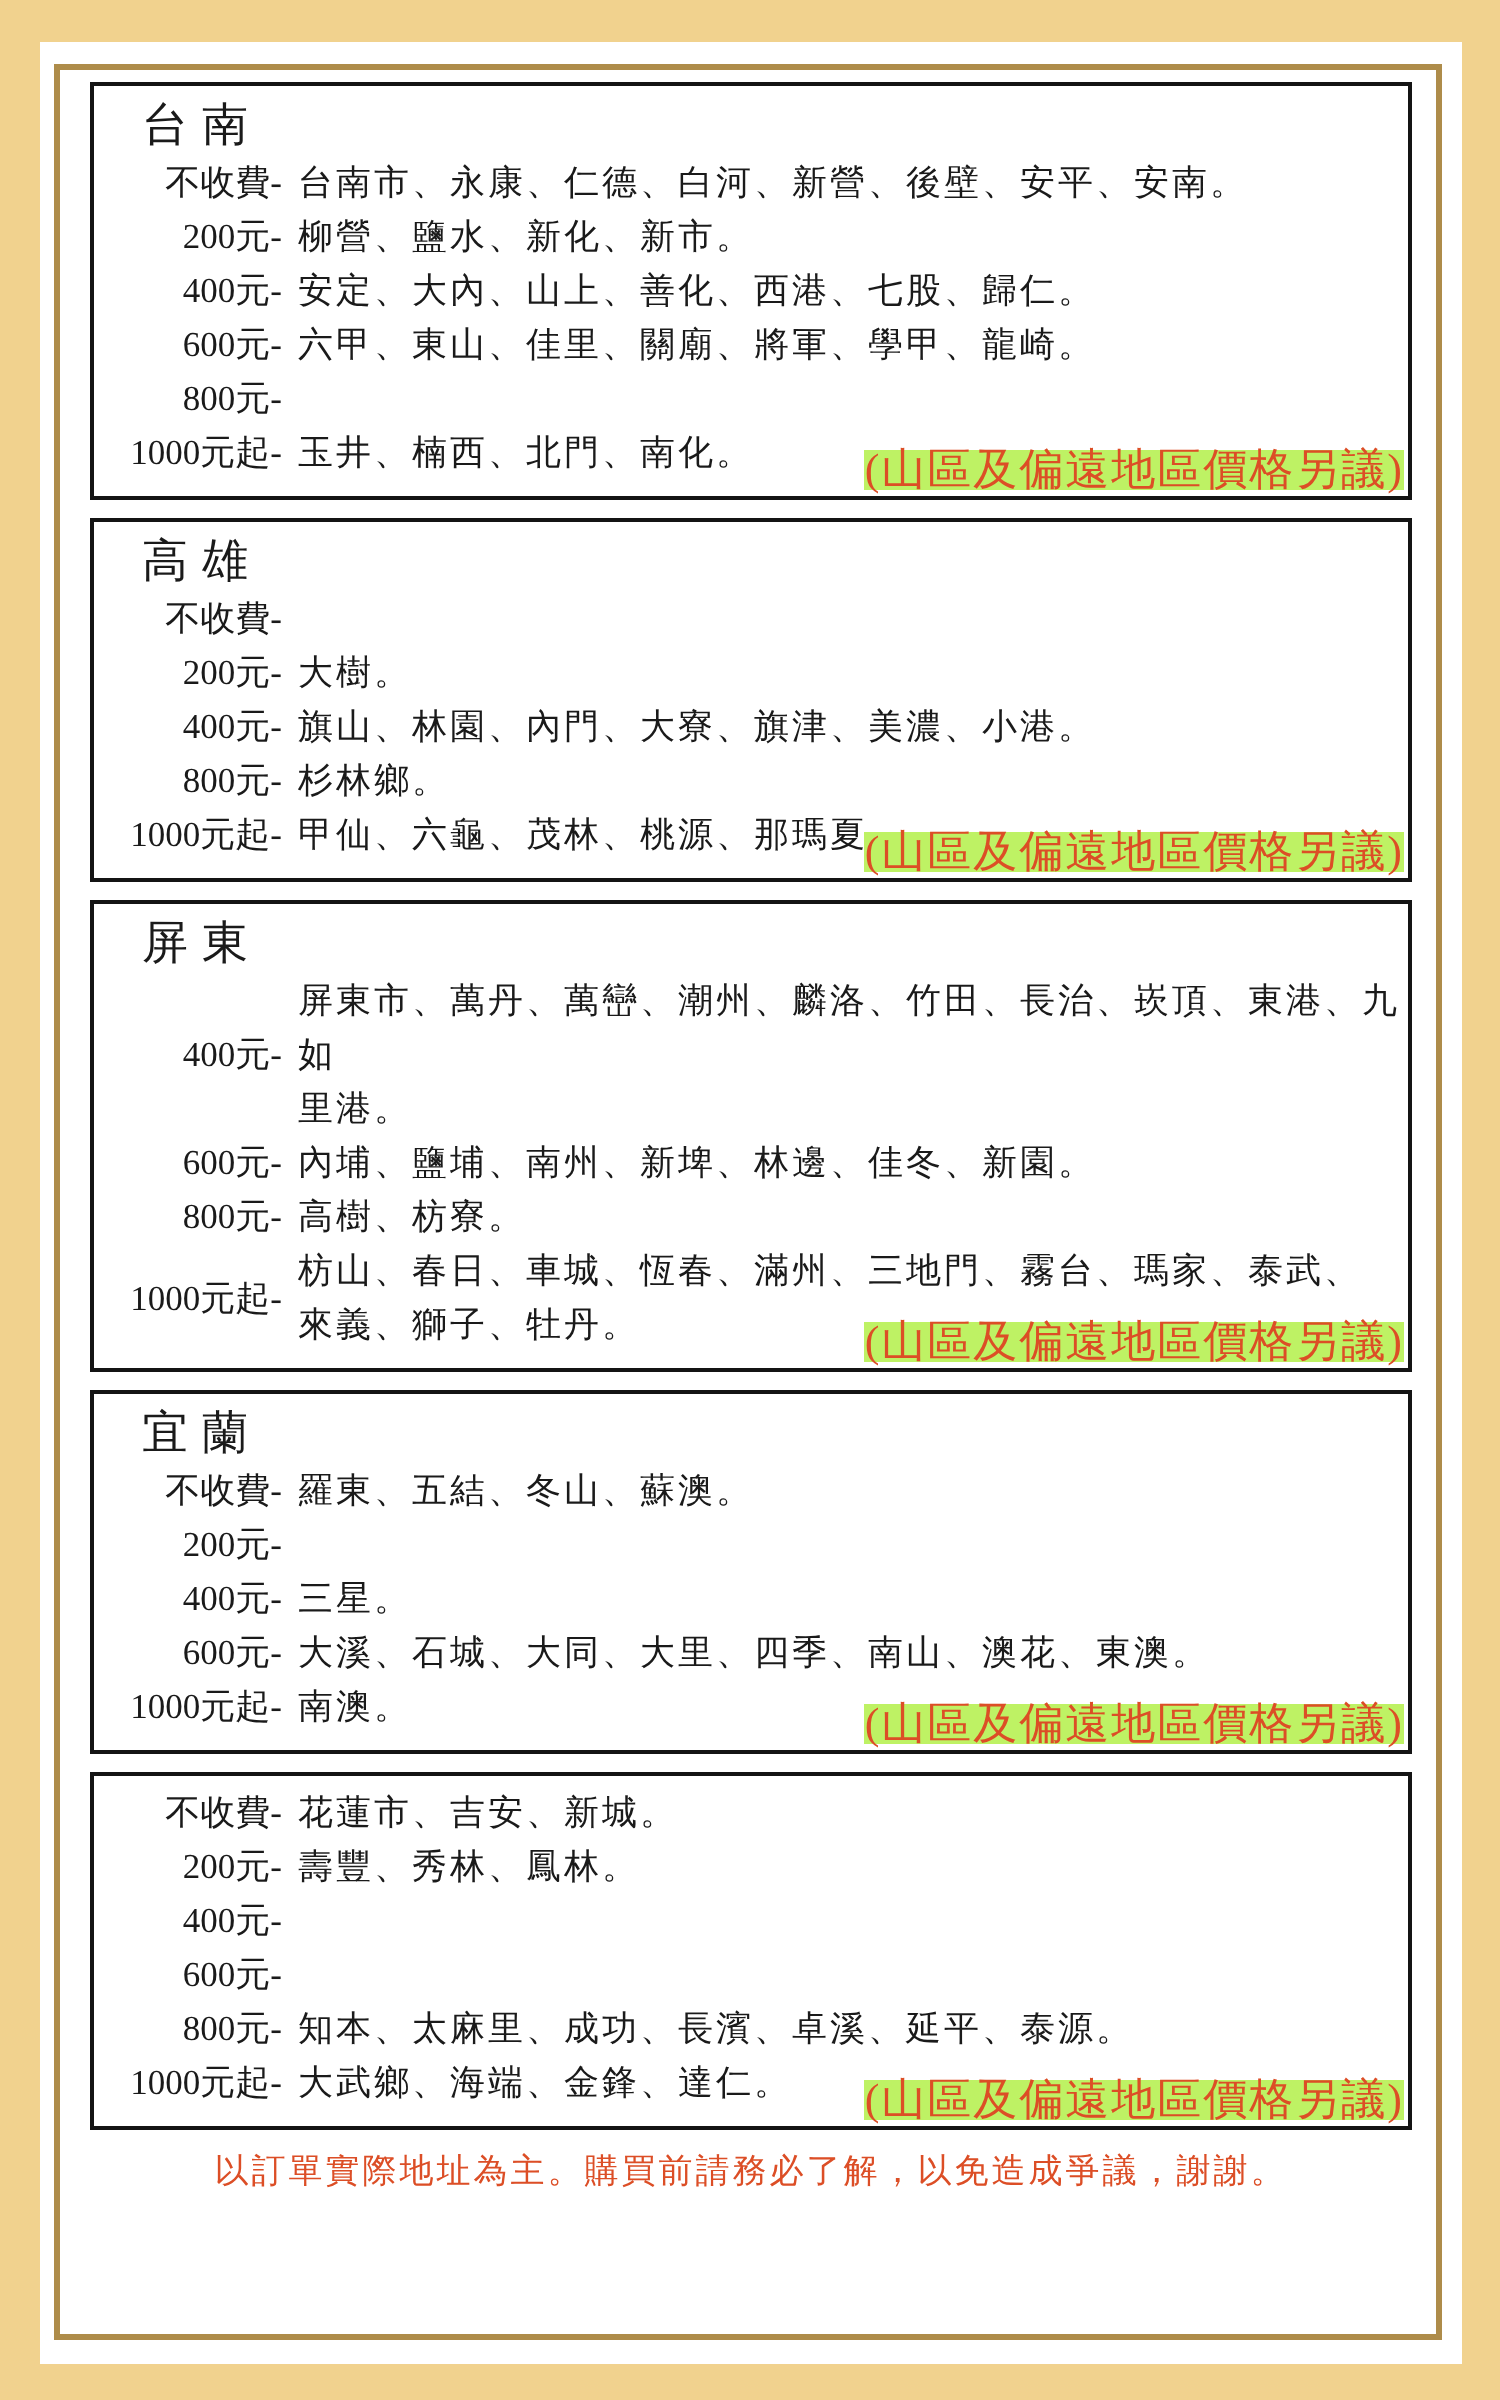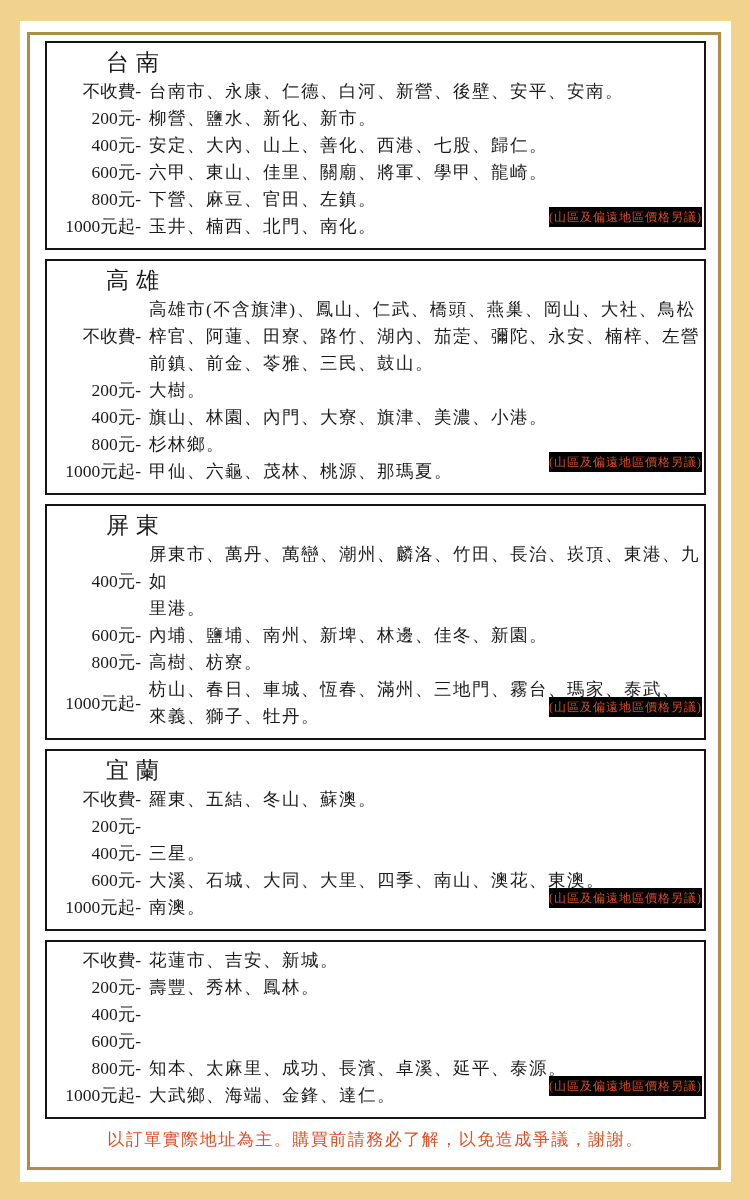--- a/index.html
+++ b/index.html
@@ -31,7 +31,7 @@
   .region-title{
     font-size:23px;
     line-height:30px;
-    margin-left:59px;
+    margin-left:24px;
     letter-spacing:7px;
     font-weight:normal;
   }

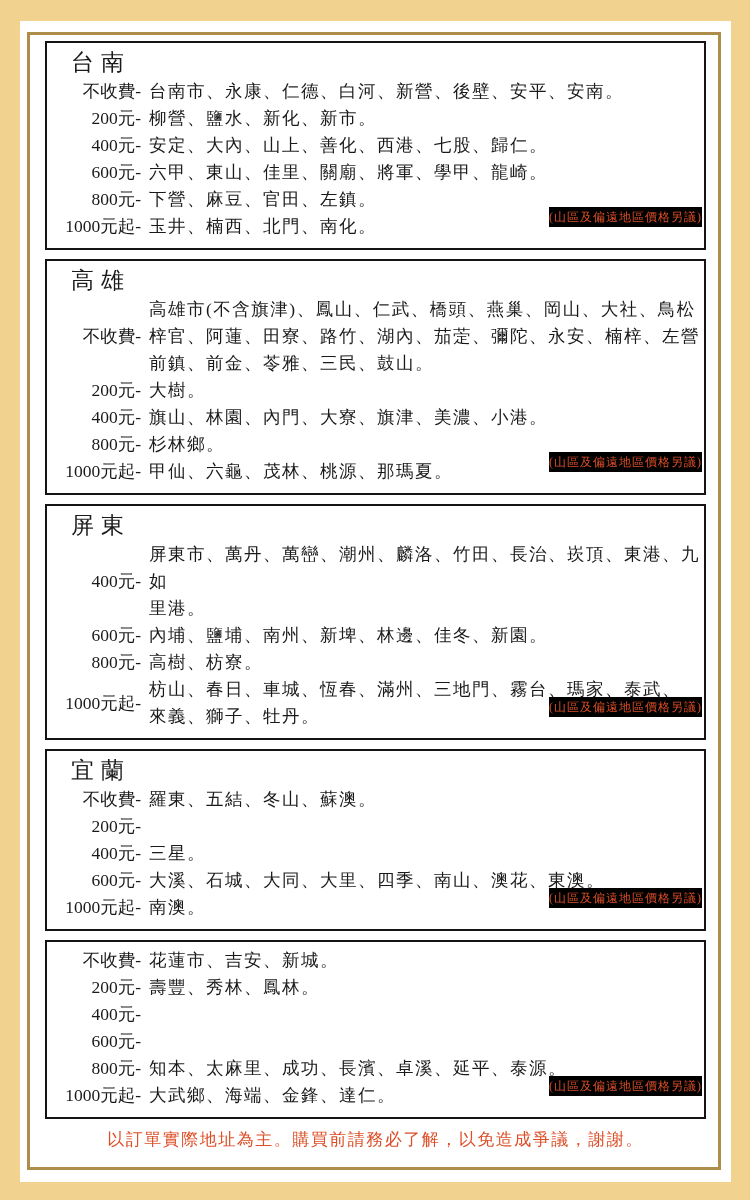--- a/index.html
+++ b/index.html
@@ -98,7 +98,6 @@
             </div>
             <div class="fee-row">
               <div class="fee-label">800元-</div>
-              <div class="fee-text">下營、麻豆、官田、左鎮。</div>
             </div>
             <div class="fee-row">
               <div class="fee-label">1000元起-</div>

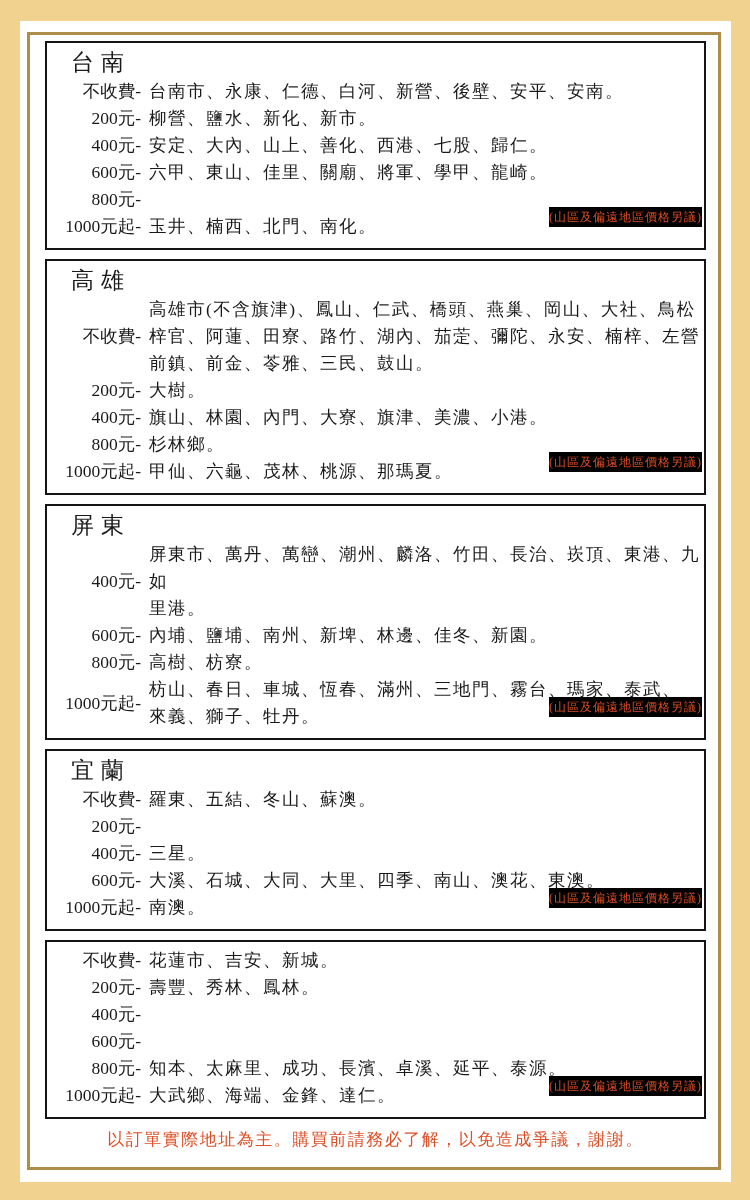--- a/index.html
+++ b/index.html
@@ -55,12 +55,12 @@
   }
   .region-note{
     position:absolute;
-    right:2px;bottom:21px;
+    right:2px;bottom:3px;
     color:#DC4E26;
-    font-size:12px;
+    font-size:22px;
     line-height:20px;
     letter-spacing:1px;
-    background:#000000;
+    background:#bef264;
   }
   .footer{
     margin-top:7px;

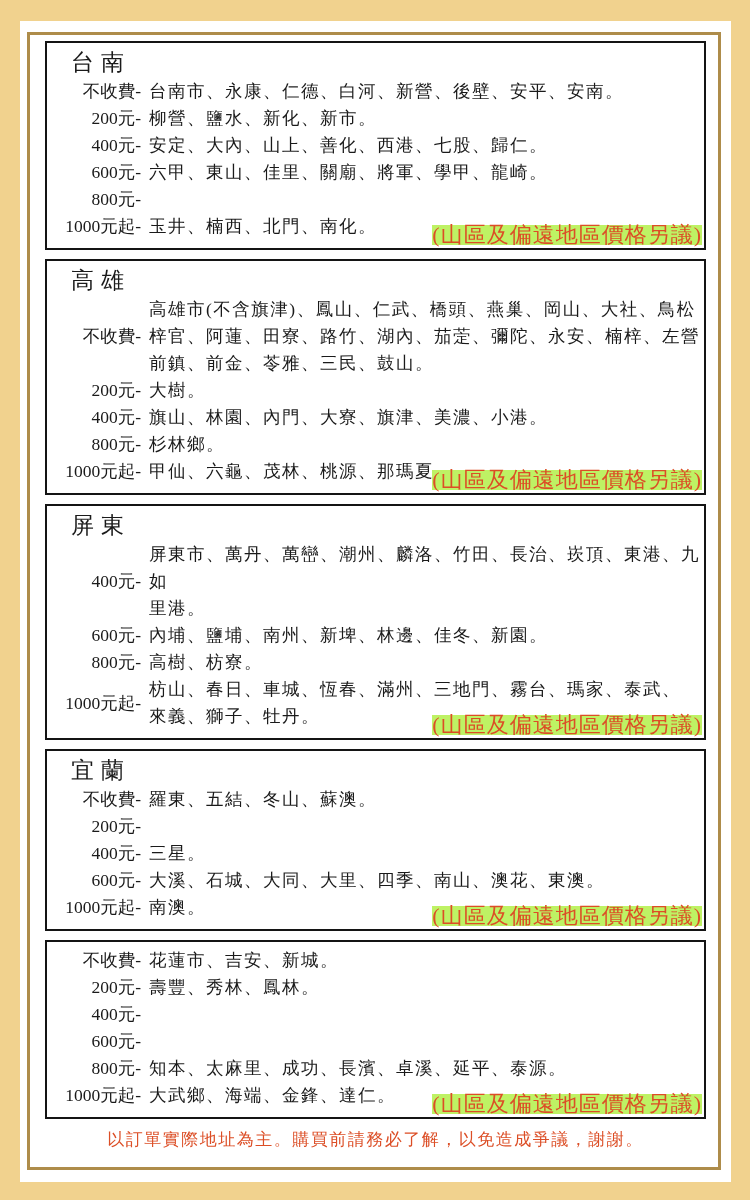--- a/index.html
+++ b/index.html
@@ -109,9 +109,6 @@
             <div class="region-title">高雄</div>
             <div class="fee-row">
               <div class="fee-label">不收費-</div>
-              <div class="fee-text">高雄市(不含旗津)、鳳山、仁武、橋頭、燕巢、岡山、大社、鳥松
-梓官、阿蓮、田寮、路竹、湖內、茄萣、彌陀、永安、楠梓、左營
-前鎮、前金、苓雅、三民、鼓山。</div>
             </div>
             <div class="fee-row">
               <div class="fee-label">200元-</div>

